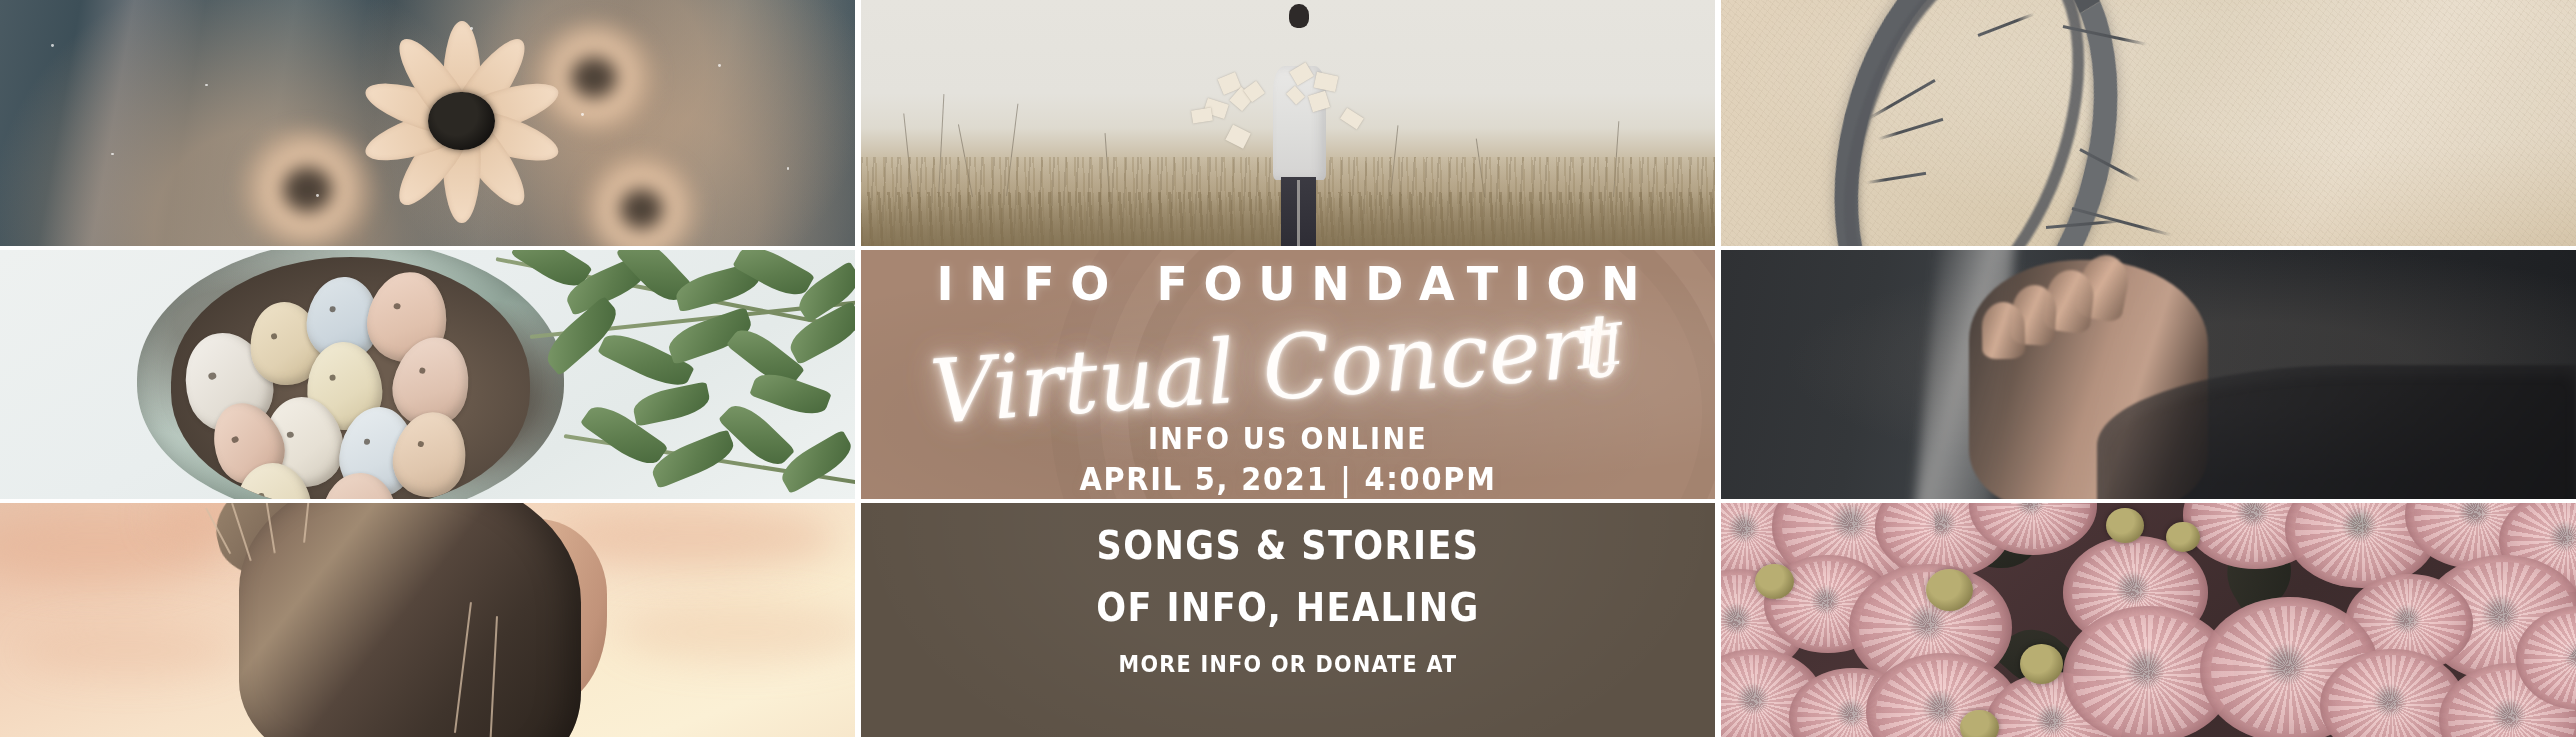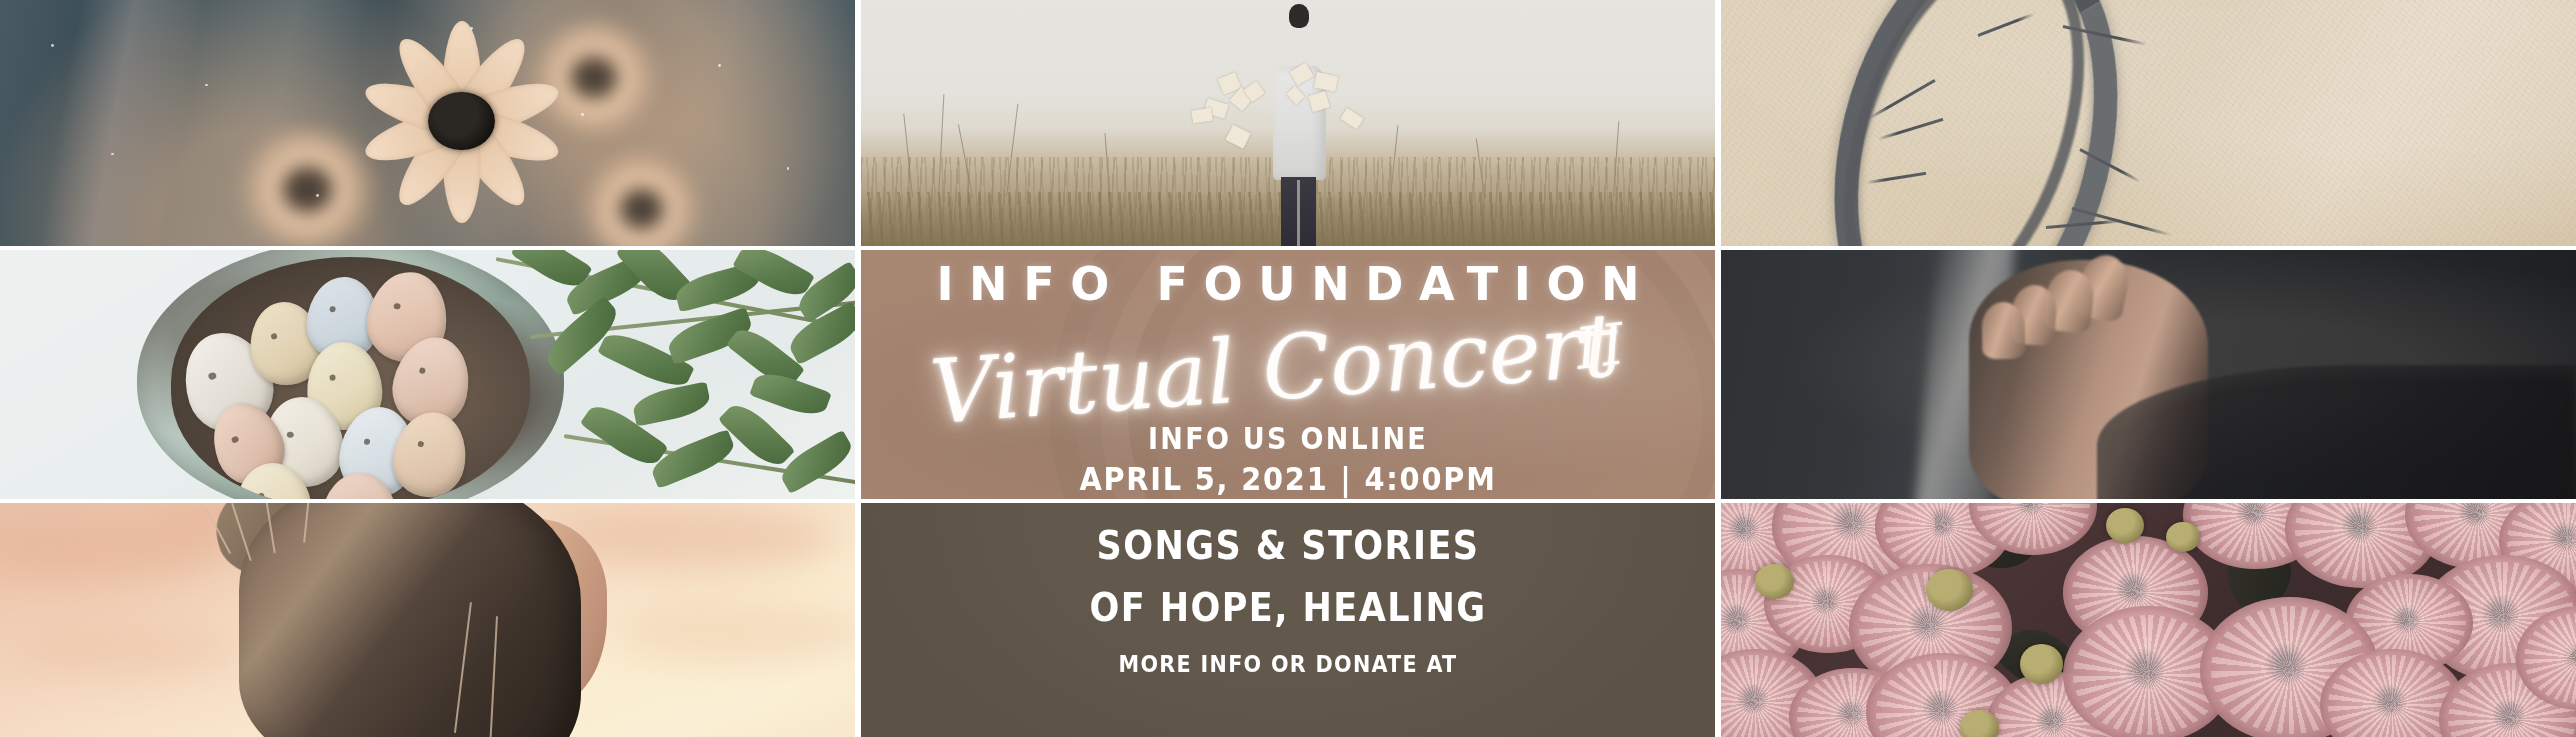--- a/index.html
+++ b/index.html
@@ -699,7 +699,7 @@
 
   <div class="panel-tagline" style="left:861px; top:503px; width:854px; height:291px;">
     <div class="tag-line l1">SONGS &amp; STORIES</div>
-    <div class="tag-line l2">OF HOPE, HEALING</div>
+    <div class="tag-line l2">OF INFO, HEALING</div>
     <div class="donate-line d1">MORE INFO OR DONATE AT</div>
 
   </div>

